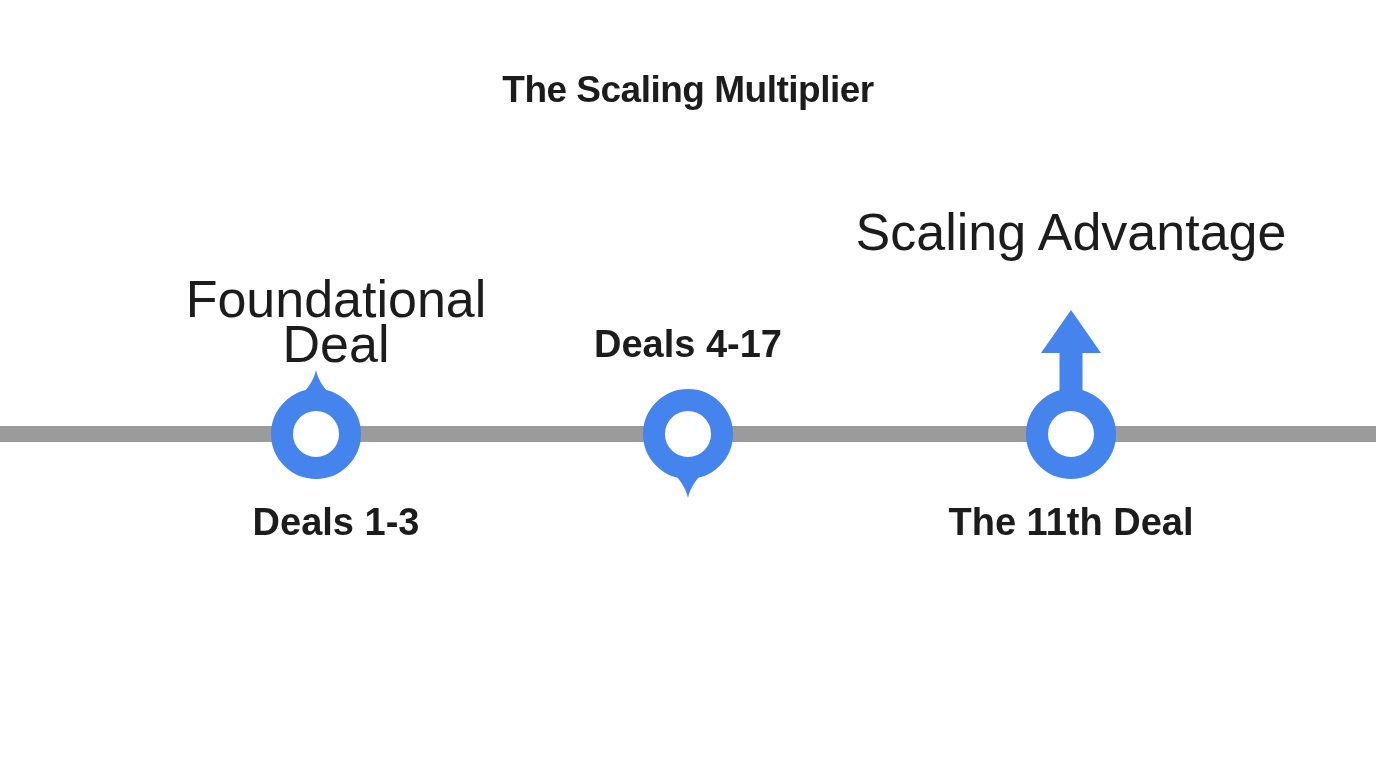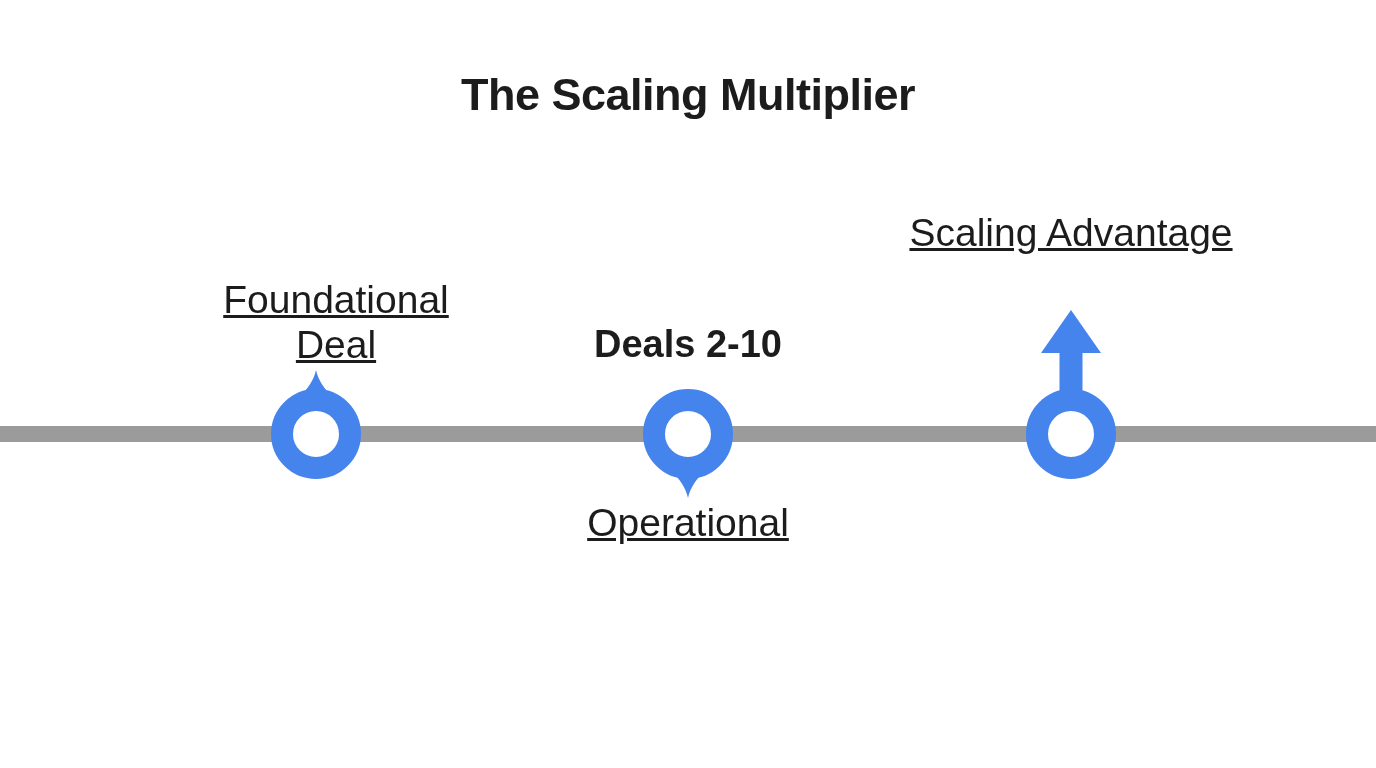--- a/index.html
+++ b/index.html
@@ -23,7 +23,7 @@
     width: 100%;
     margin: 0;
     text-align: center;
-    font-size: 45px;
+    font-size: 37px;
     line-height: 1.2;
     font-weight: 700;
     letter-spacing: -0.5px;

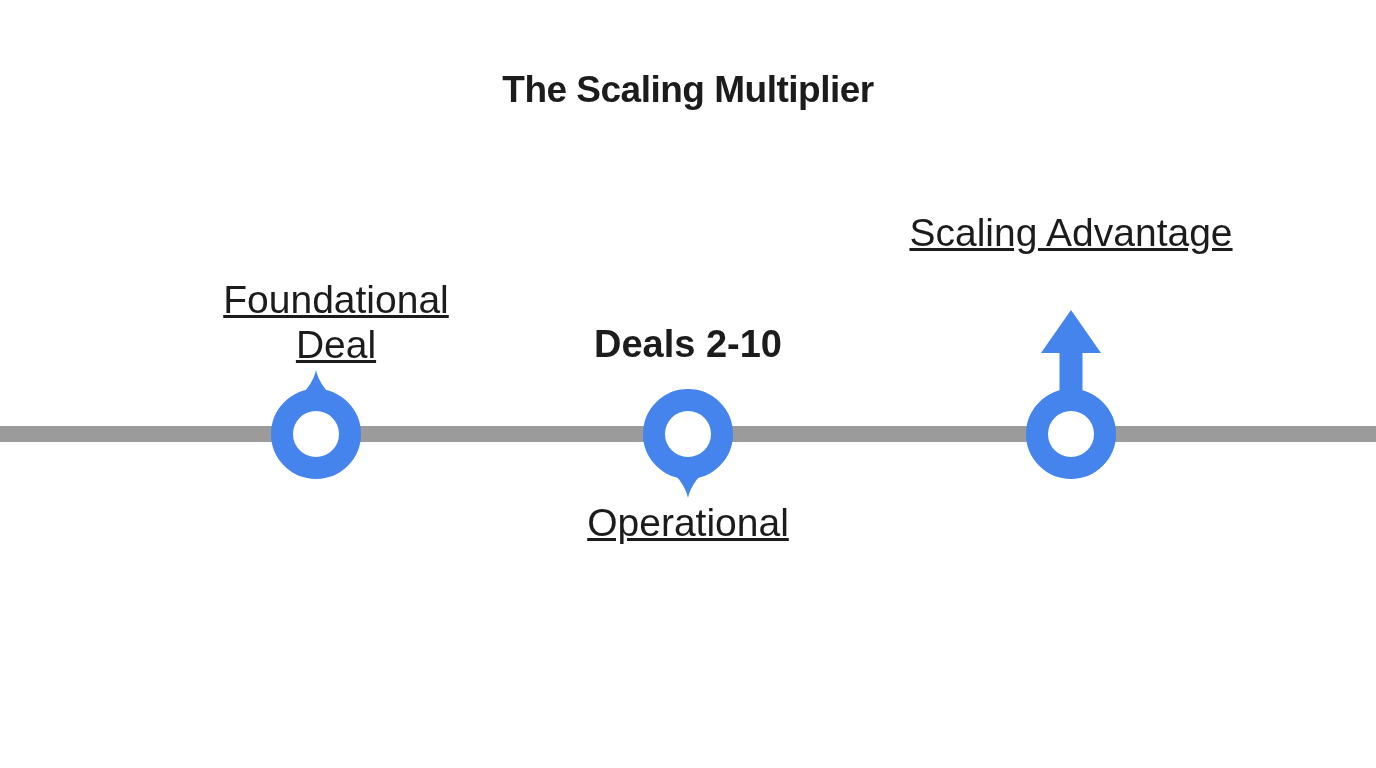--- a/index.html
+++ b/index.html
@@ -44,10 +44,9 @@
     white-space: nowrap;
   }
   .label.regular {
-    font-size: 39px;
+    font-size: 52px;
     line-height: 45px;
     font-weight: 400;
-    text-decoration: underline;
   }
   .label.bold {
     font-size: 38px;

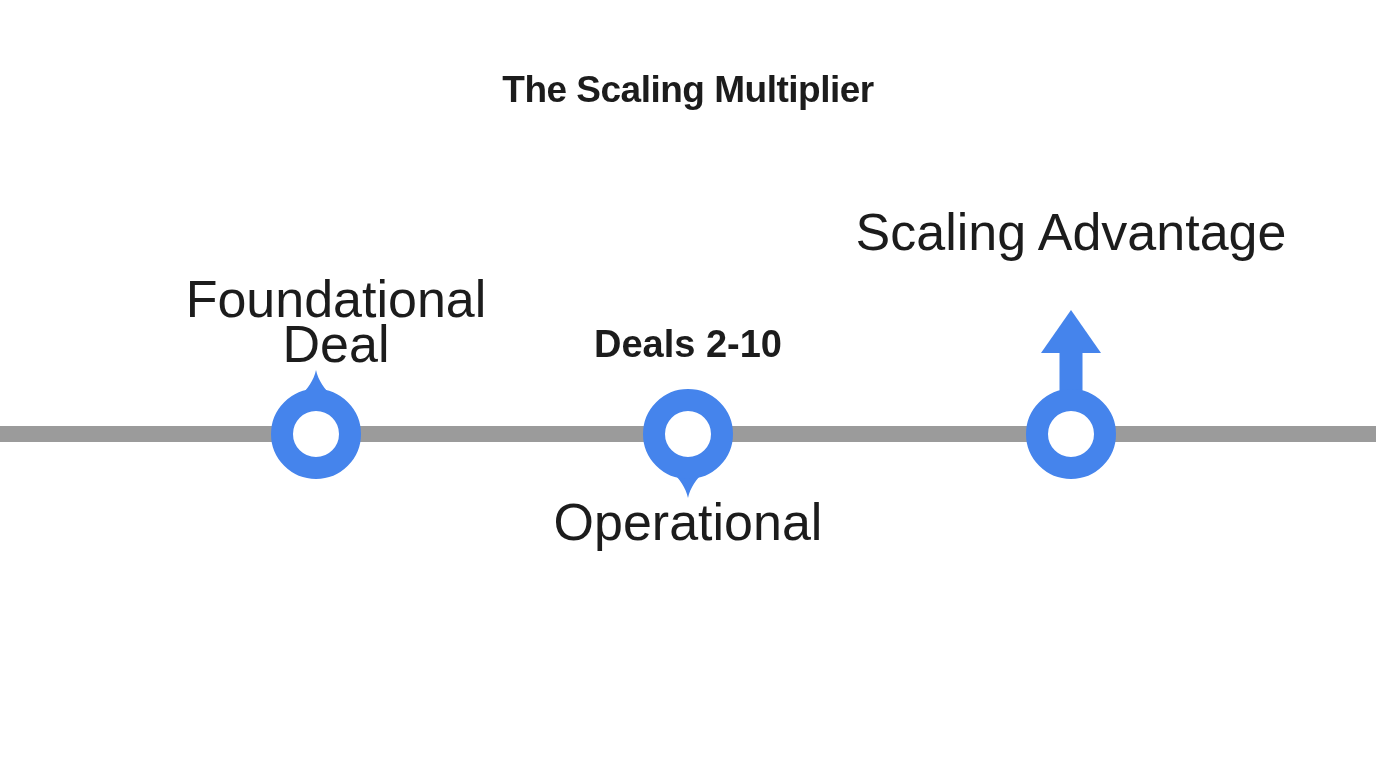--- a/index.html
+++ b/index.html
@@ -89,7 +89,7 @@
   </svg>
 
   <div class="label bold cx1 a1">
-    <div>Deals 2-10</div>
+    <div>Deals 4-17</div>
   </div>
   <svg class="marker flipped" style="left:643px; top:389px;" width="90" height="112" viewBox="0 0 90 112">
     <path d="M45,3 C47,13 54,23 61,29 L29,29 C36,23 43,13 45,3 Z" fill="#4584EC"></path>

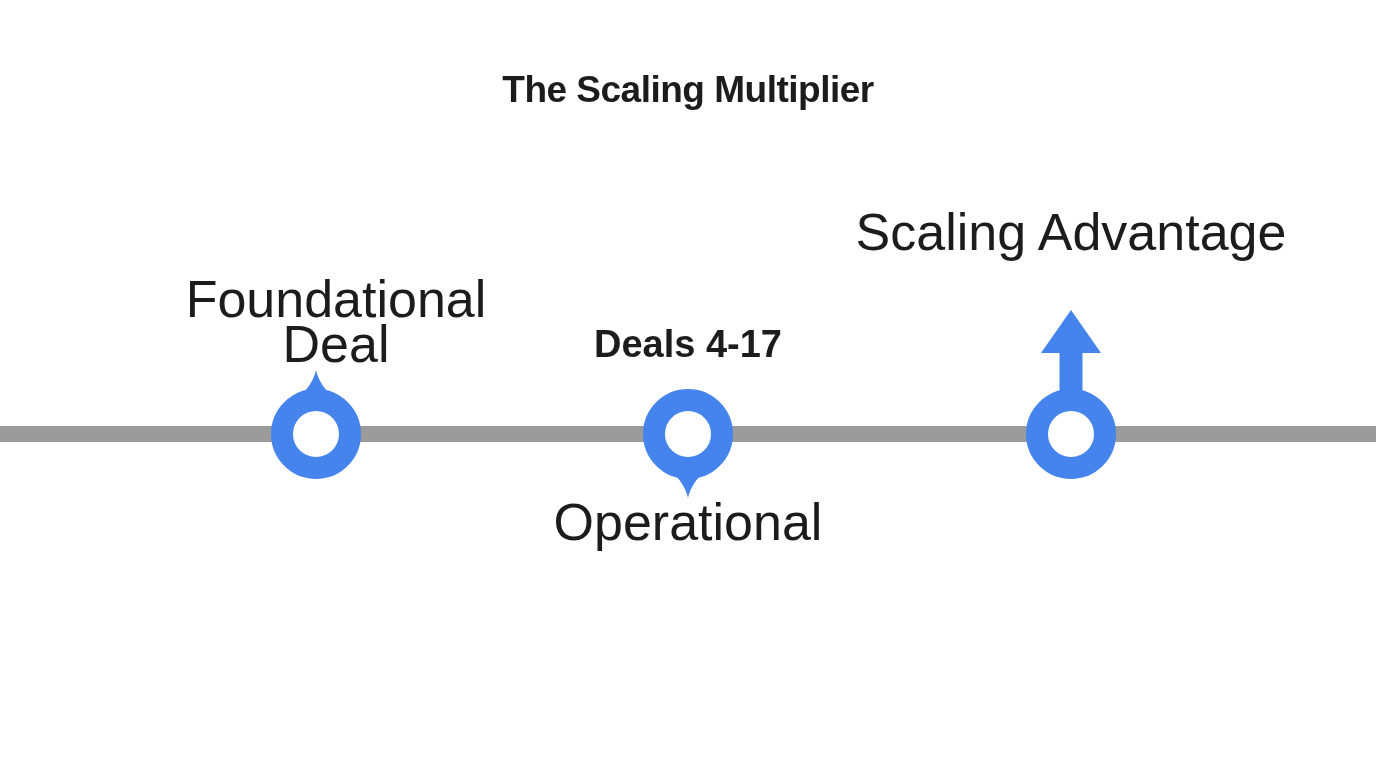--- a/index.html
+++ b/index.html
@@ -87,6 +87,9 @@
     <path d="M45,3 C47,13 54,23 61,29 L29,29 C36,23 43,13 45,3 Z" fill="#4584EC"></path>
     <circle cx="45" cy="67" r="34" fill="#ffffff" stroke-width="22" stroke="#4584EC"></circle>
   </svg>
+  <div class="label bold cx0 below">
+    <div>Deals 1-3</div>
+  </div>
 
   <div class="label bold cx1 a1">
     <div>Deals 4-17</div>

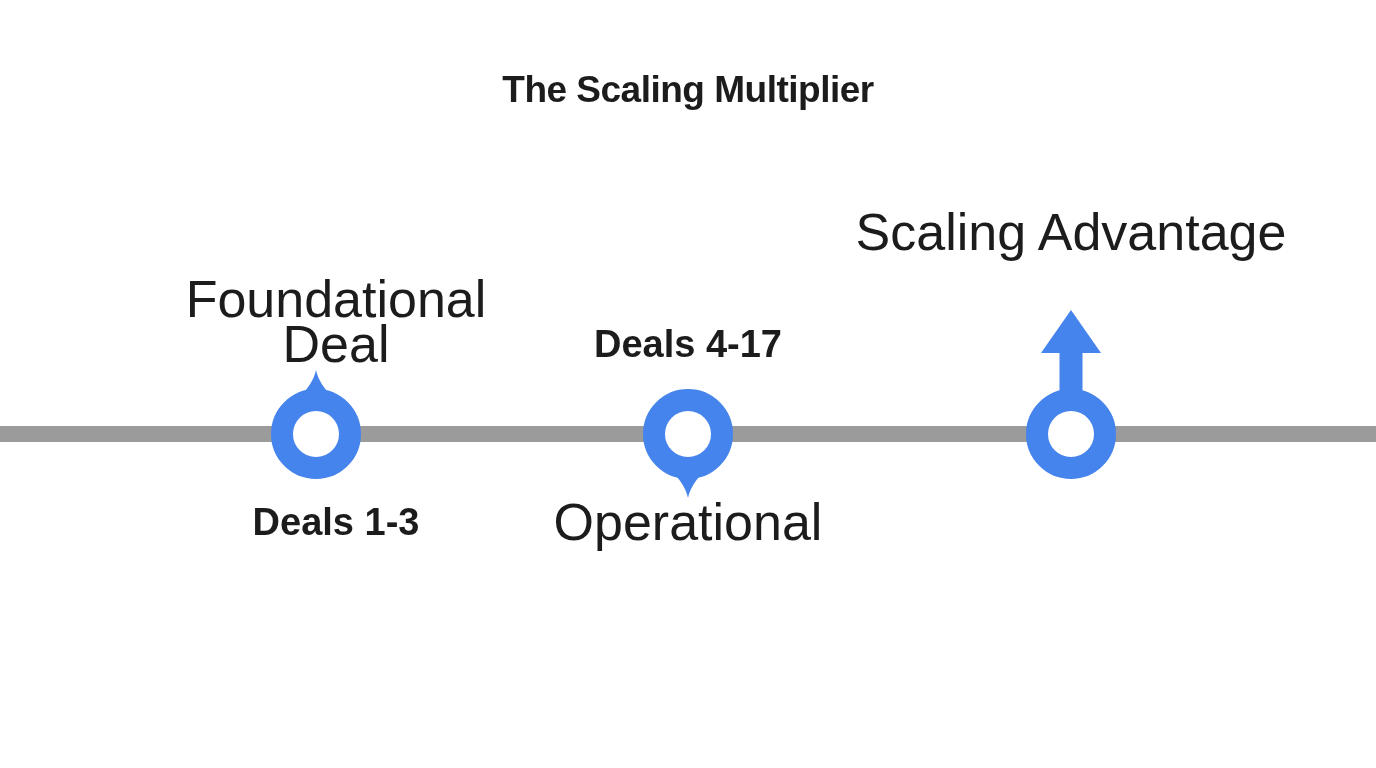--- a/index.html
+++ b/index.html
@@ -99,7 +99,6 @@
     <circle cx="45" cy="67" r="34" fill="#ffffff" stroke-width="22" stroke="#4584EC"></circle>
   </svg>
   <div class="label regular cx1 below">
-    <div>Operational</div>
   </div>
 
   <div class="label regular cx2 a2">

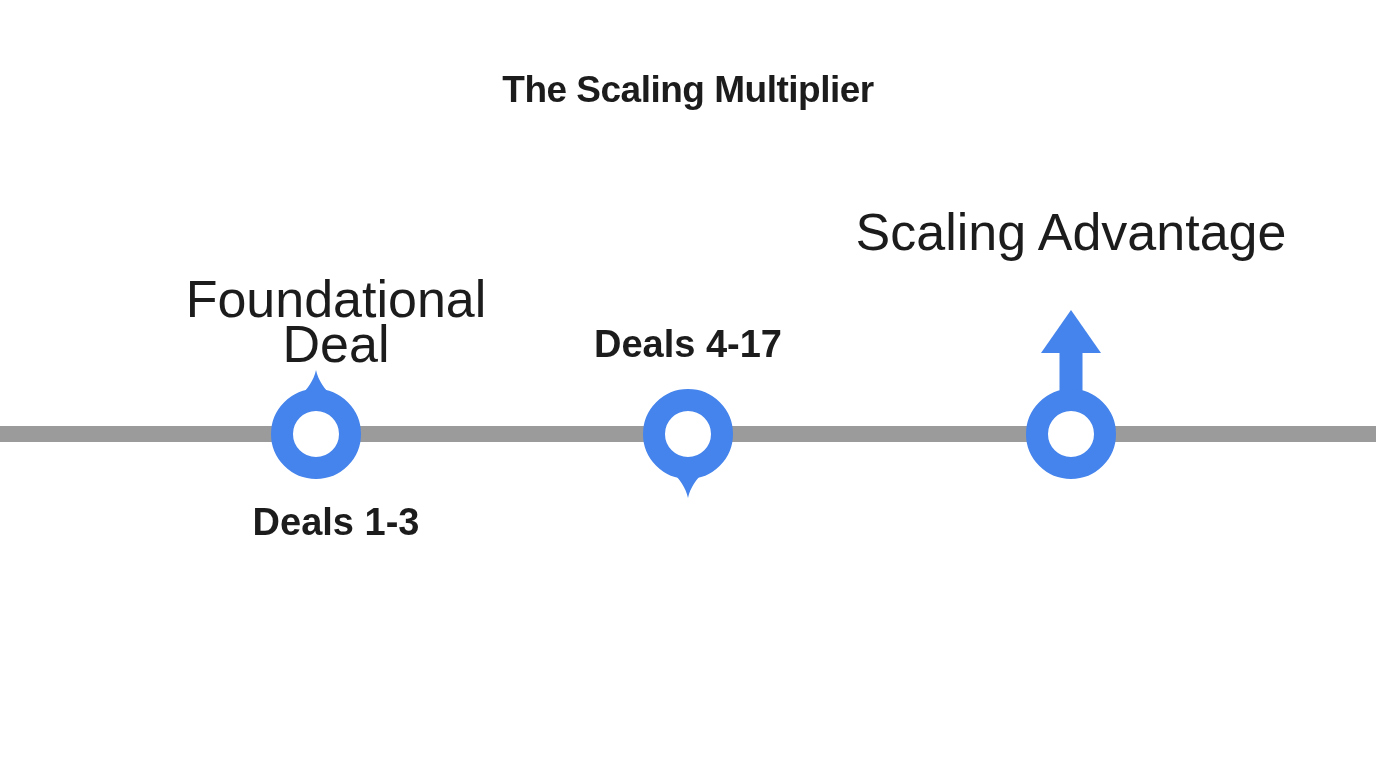--- a/index.html
+++ b/index.html
@@ -109,6 +109,9 @@
     <rect x="33.5" y="38" width="23" height="58" fill="#4584EC"></rect>
     <circle cx="45" cy="124" r="34" fill="#ffffff" stroke-width="22" stroke="#4584EC"></circle>
   </svg>
+  <div class="label bold cx2 below">
+    <div>The 11th Deal</div>
+  </div>
 
 </div>
 

